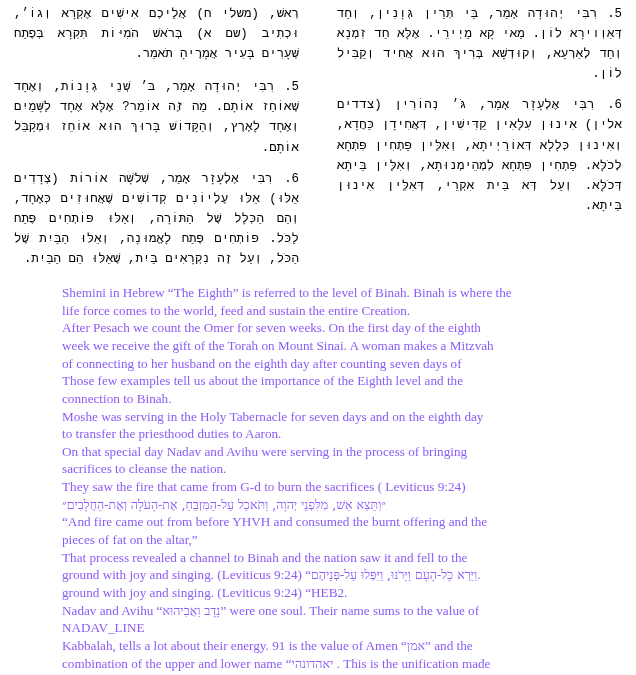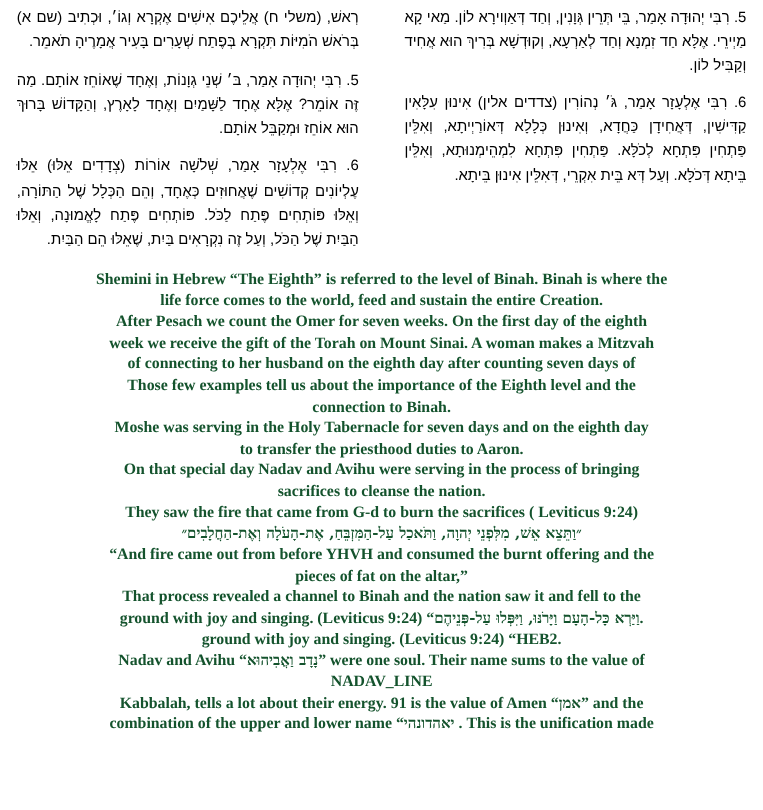--- a/index.html
+++ b/index.html
@@ -37,7 +37,7 @@
   .heb-para {
     direction: rtl;
     text-align: justify;
-    font-family: Liberation Sans, sans-serif;
+    font-family: Liberation Mono, monospace;
     font-size: 12.4px;
     line-height: 1.62;
     margin: 0 0 11px 0;

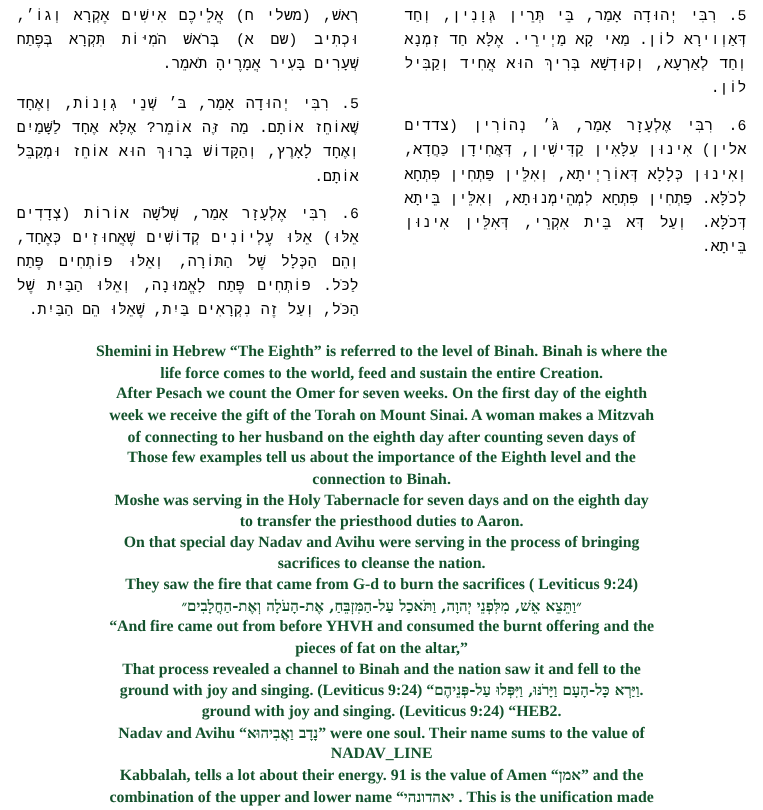--- a/index.html
+++ b/index.html
@@ -59,9 +59,8 @@
     font-family: "Liberation Serif", serif;
     font-size: 13.2px;
     line-height: 1.335;
-    text-align: center;
-    color: #14532d;
-    font-weight: bold;
+    text-align: left;
+    color: #8b5cf6;
   }
   .heb-inline {
     font-family: "DejaVu Serif", "Liberation Serif", serif;

